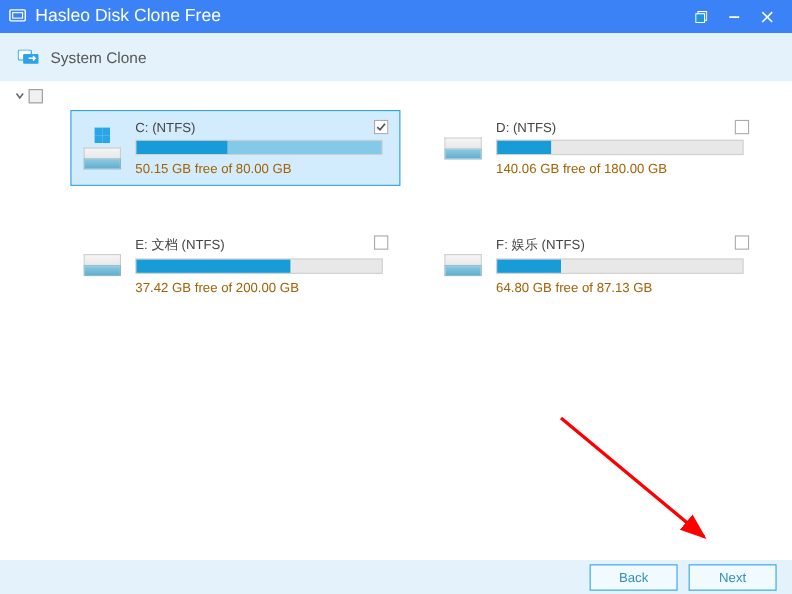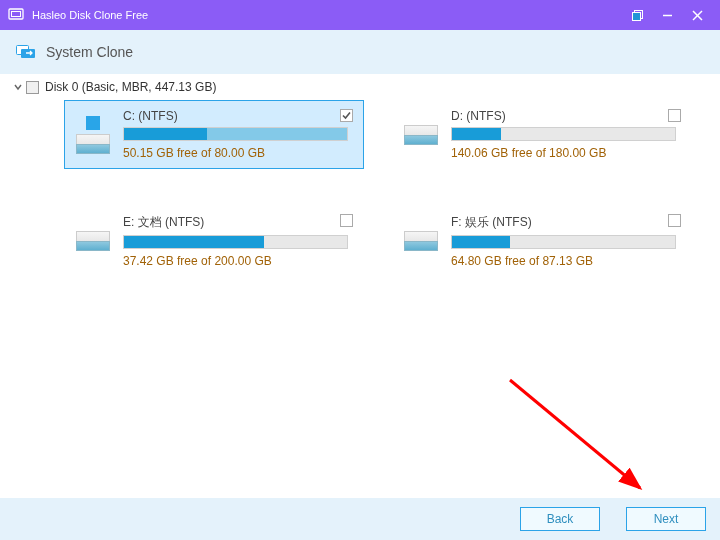--- a/index.html
+++ b/index.html
@@ -6,8 +6,8 @@
     body { width: 720px; height: 540px; background: #fff; overflow: hidden; position: relative; }
 
     .titlebar {
-      height: 30px; background: #8b5cf6; color: #fff; display: flex;
-      align-items: center; padding: 0 8px; font-size: 11px; justify-content: space-between;
+      height: 30px; background: #3b82f6; color: #fff; display: flex;
+      align-items: center; padding: 0 8px; font-size: 16px; justify-content: space-between;
     }
     .titlebar .app-icon { width: 16px; height: 16px; margin-right: 8px; display: flex; align-items: center; justify-content: center; }
     .titlebar .app-icon svg { width: 16px; height: 16px; }

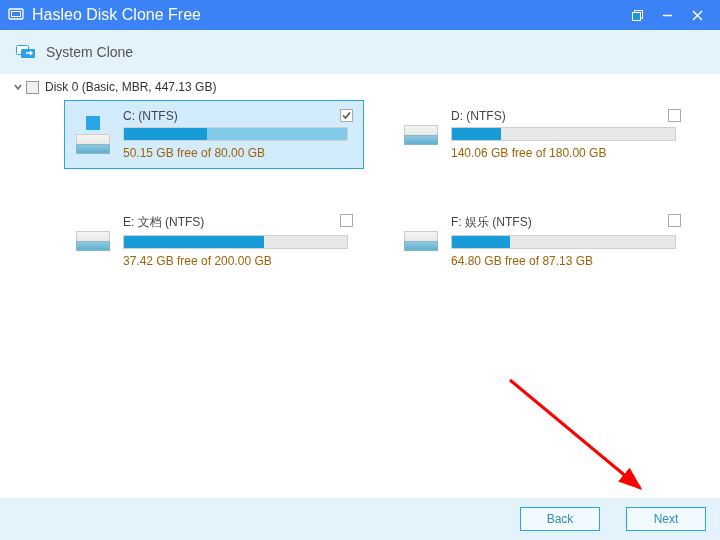--- a/index.html
+++ b/index.html
@@ -127,7 +127,6 @@
         </svg>
     </span>
     <span class="checkbox-disk"></span>
-    <span>Disk 0 (Basic, MBR, 447.13 GB)</span>
   </div>
 
   <div class="partitions" id="partitions-container">

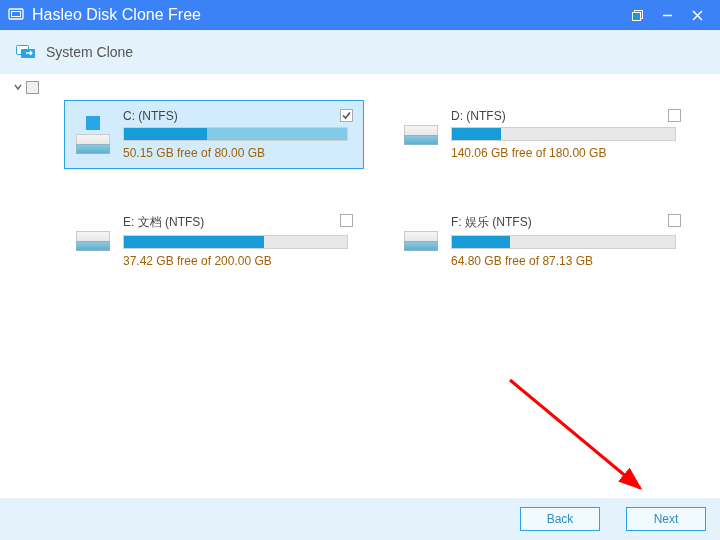--- a/index.html
+++ b/index.html
@@ -65,9 +65,9 @@
     .part-check.checked svg { width: 11px; height: 11px; stroke: #555; }
 
     .footer {
-      position: absolute; bottom: 0; left: 0; right: 0; height: 42px;
+      position: absolute; bottom: 0; left: 0; right: 0; height: 31px;
       background: #e4f2fb; display: flex; align-items: center; justify-content: flex-end;
-      padding: 0 14px; gap: 26px;
+      padding: 0 14px; gap: 10px;
     }
     .btn {
       width: 80px; height: 24px; border: 1px solid #2ba3e8; background: #f0faff;

